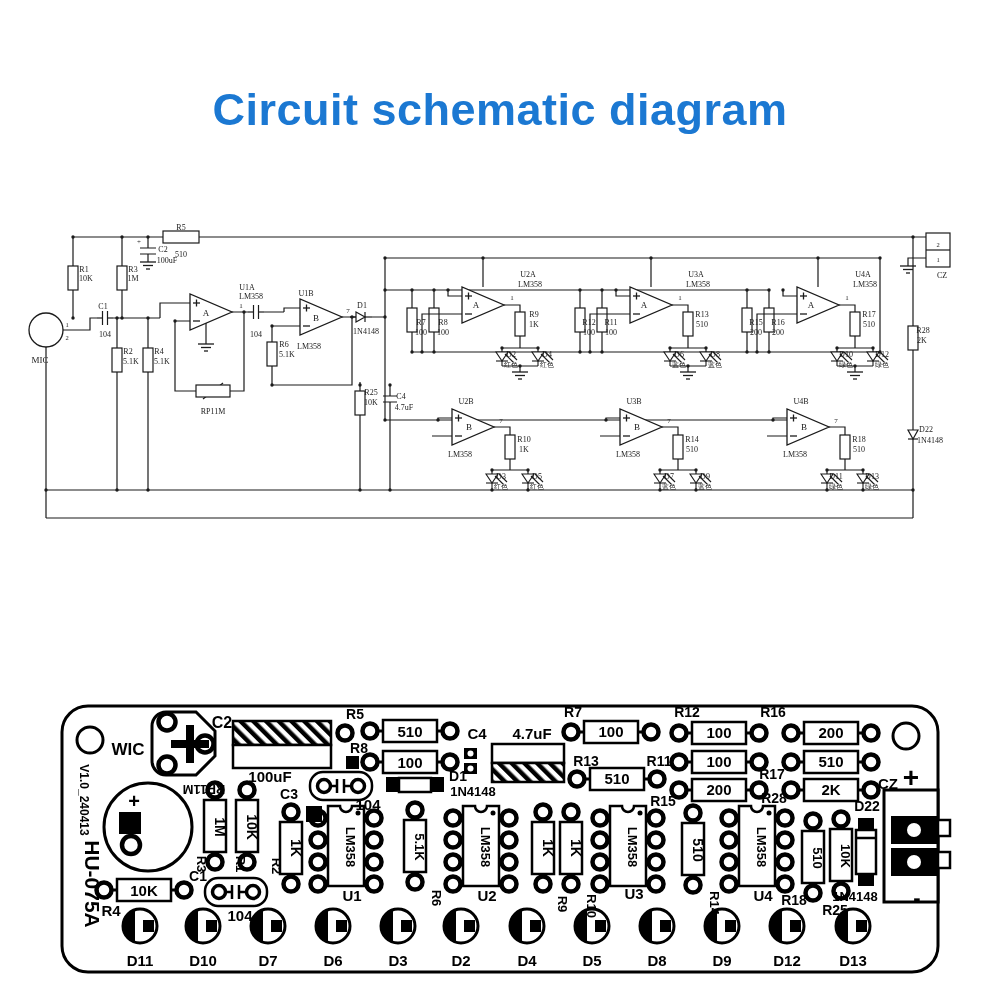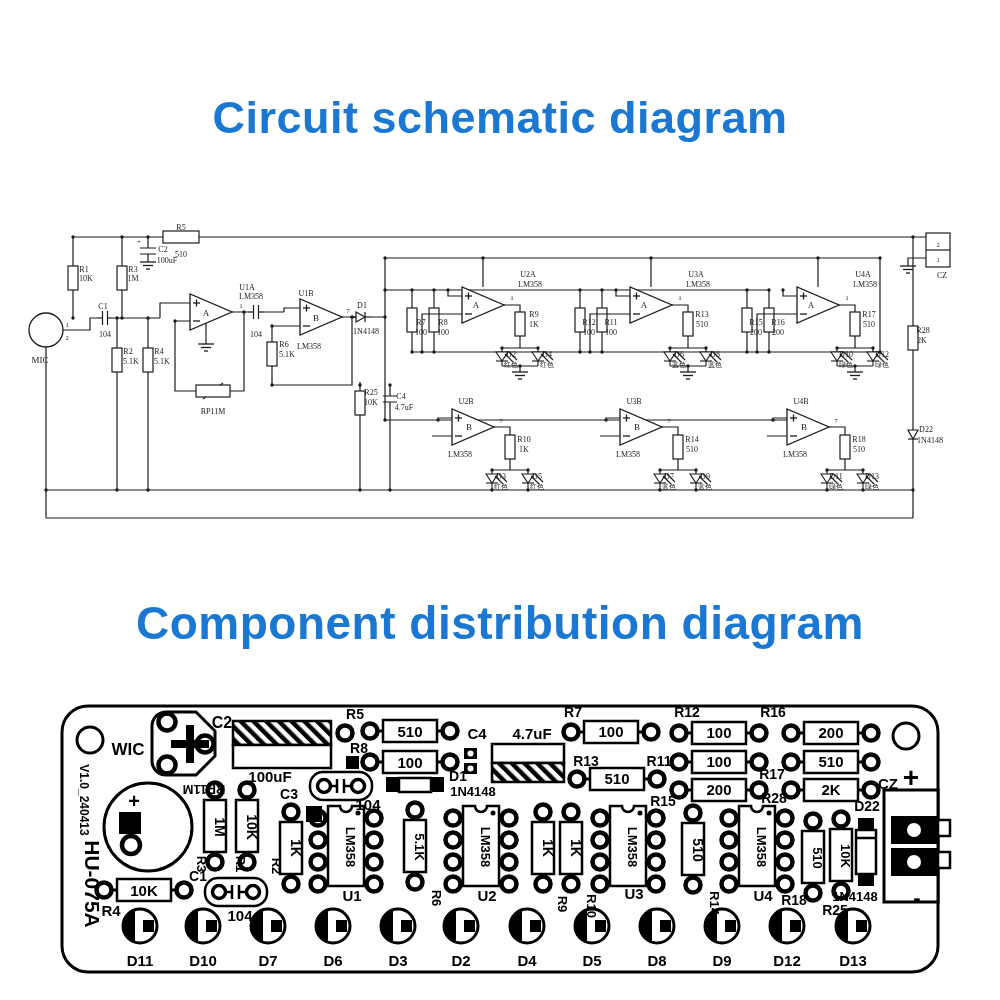--- a/index.html
+++ b/index.html
@@ -7,7 +7,7 @@
         font-family:"Liberation Sans",sans-serif;}
   .title{position:absolute;left:0;width:100%;text-align:center;font-weight:700;
          letter-spacing:0.5px;margin:0;}
-  #title1{top:84px;font-size:45px;margin-top:8px;}
+  #title1{top:84px;font-size:45px;}
   #title2{top:596px;font-size:46px;}
   svg{position:absolute;left:0;top:0;}
   .ring{fill:#fff;stroke:#000;stroke-width:4.5;}

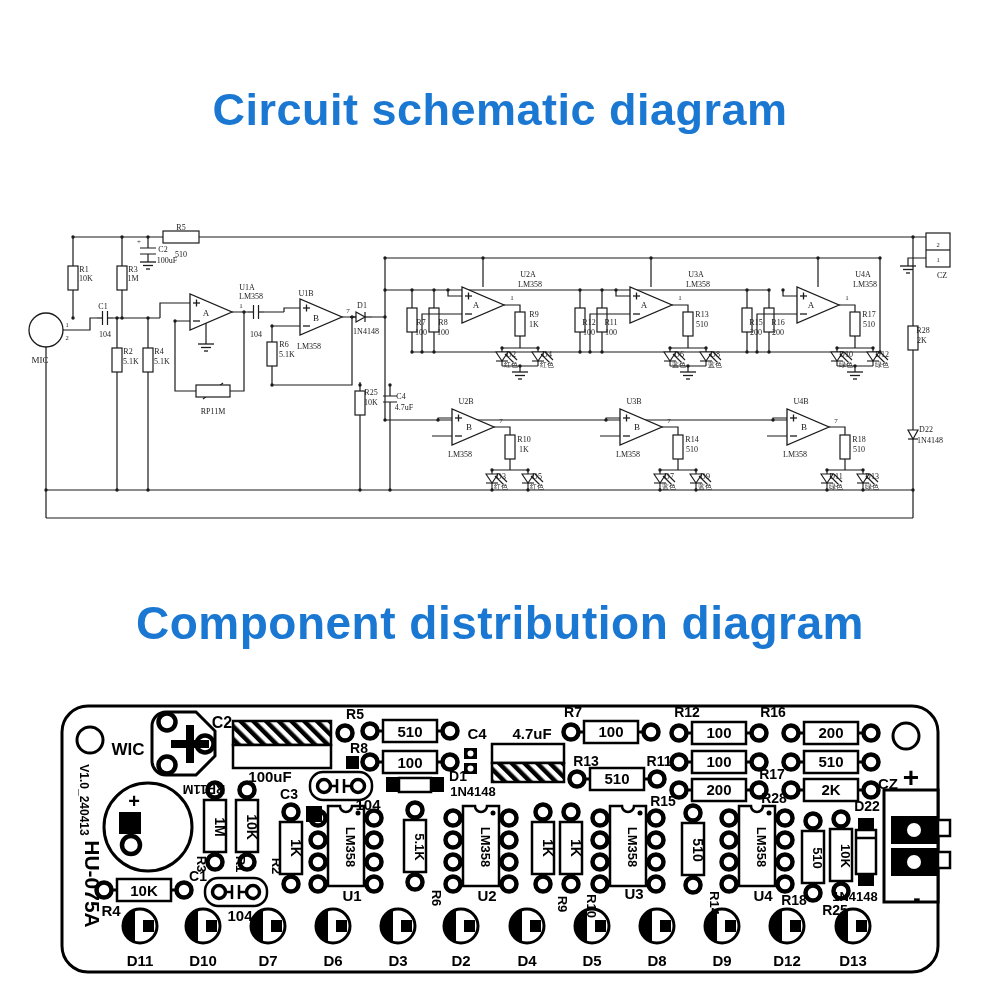--- a/index.html
+++ b/index.html
@@ -22,7 +22,6 @@
 <div class="page">
 
   <h1 class="title" id="title1" style="color: rgb(27, 120, 210);">Circuit schematic diagram</h1>
-  <h1 class="title" id="title2" style="color: rgb(27, 120, 210);">Component distribution diagram</h1>
 
   <svg width="1000" height="1000" viewBox="0 0 1000 1000">
     <defs>

